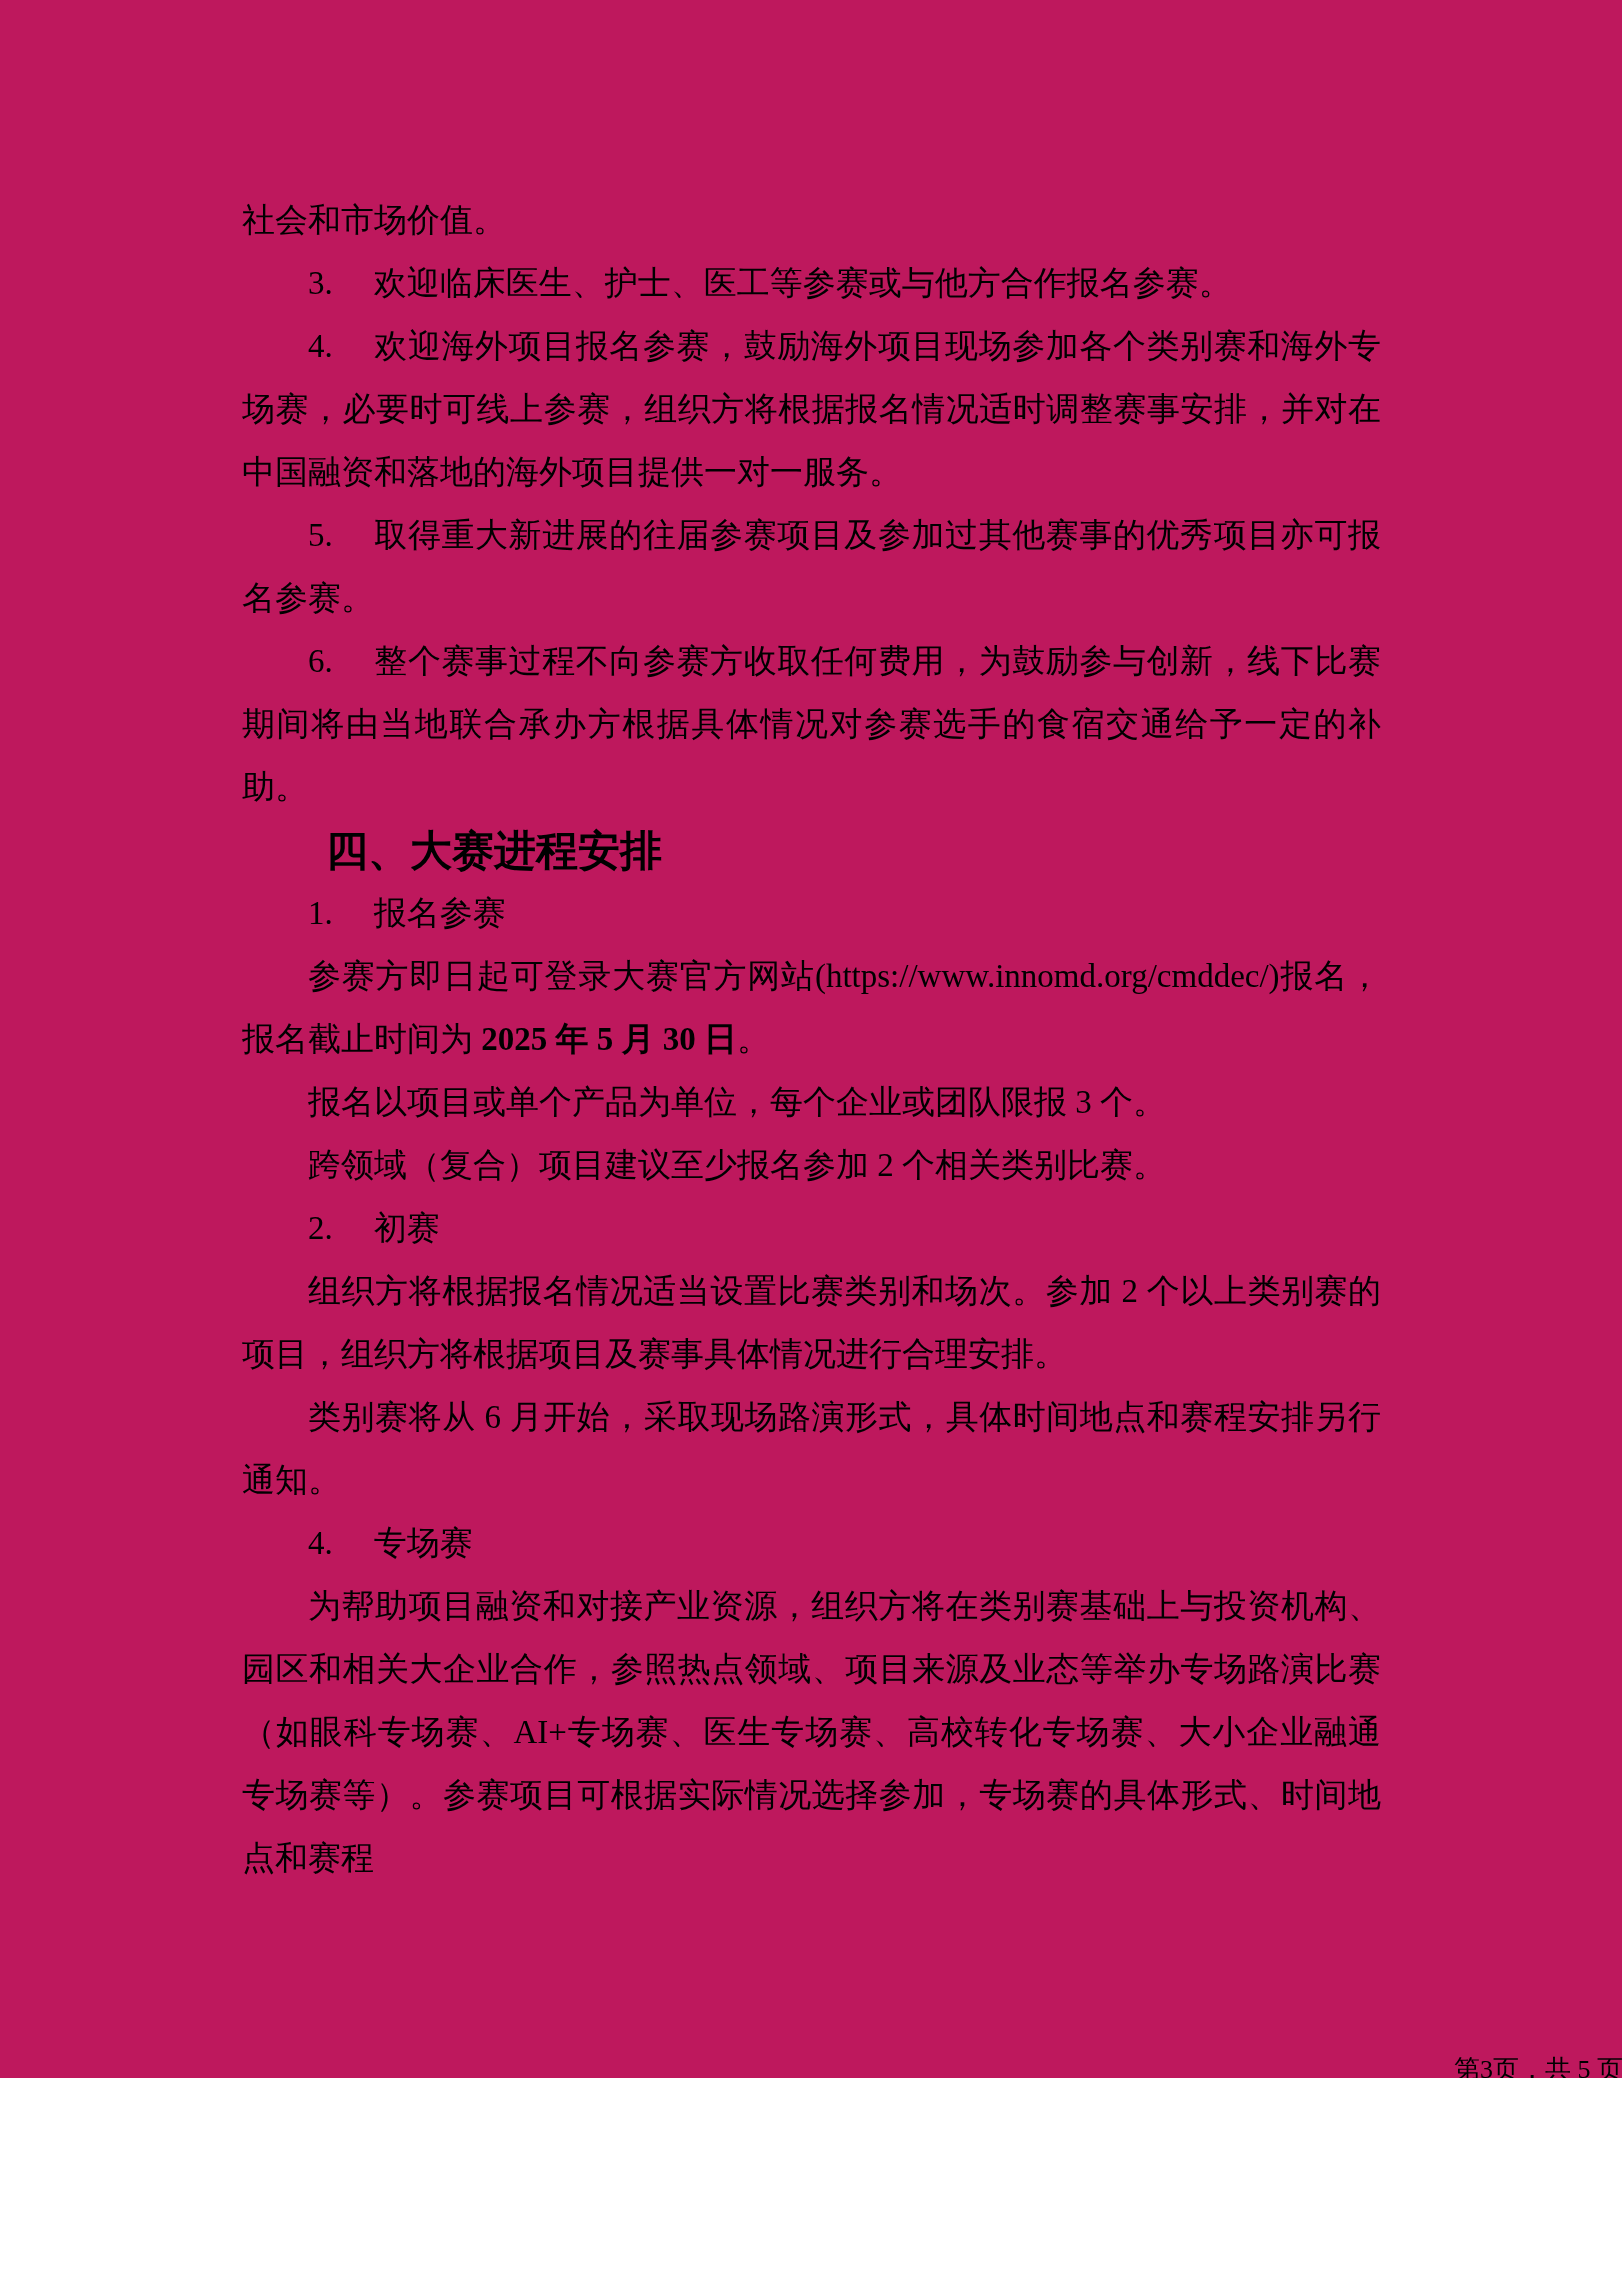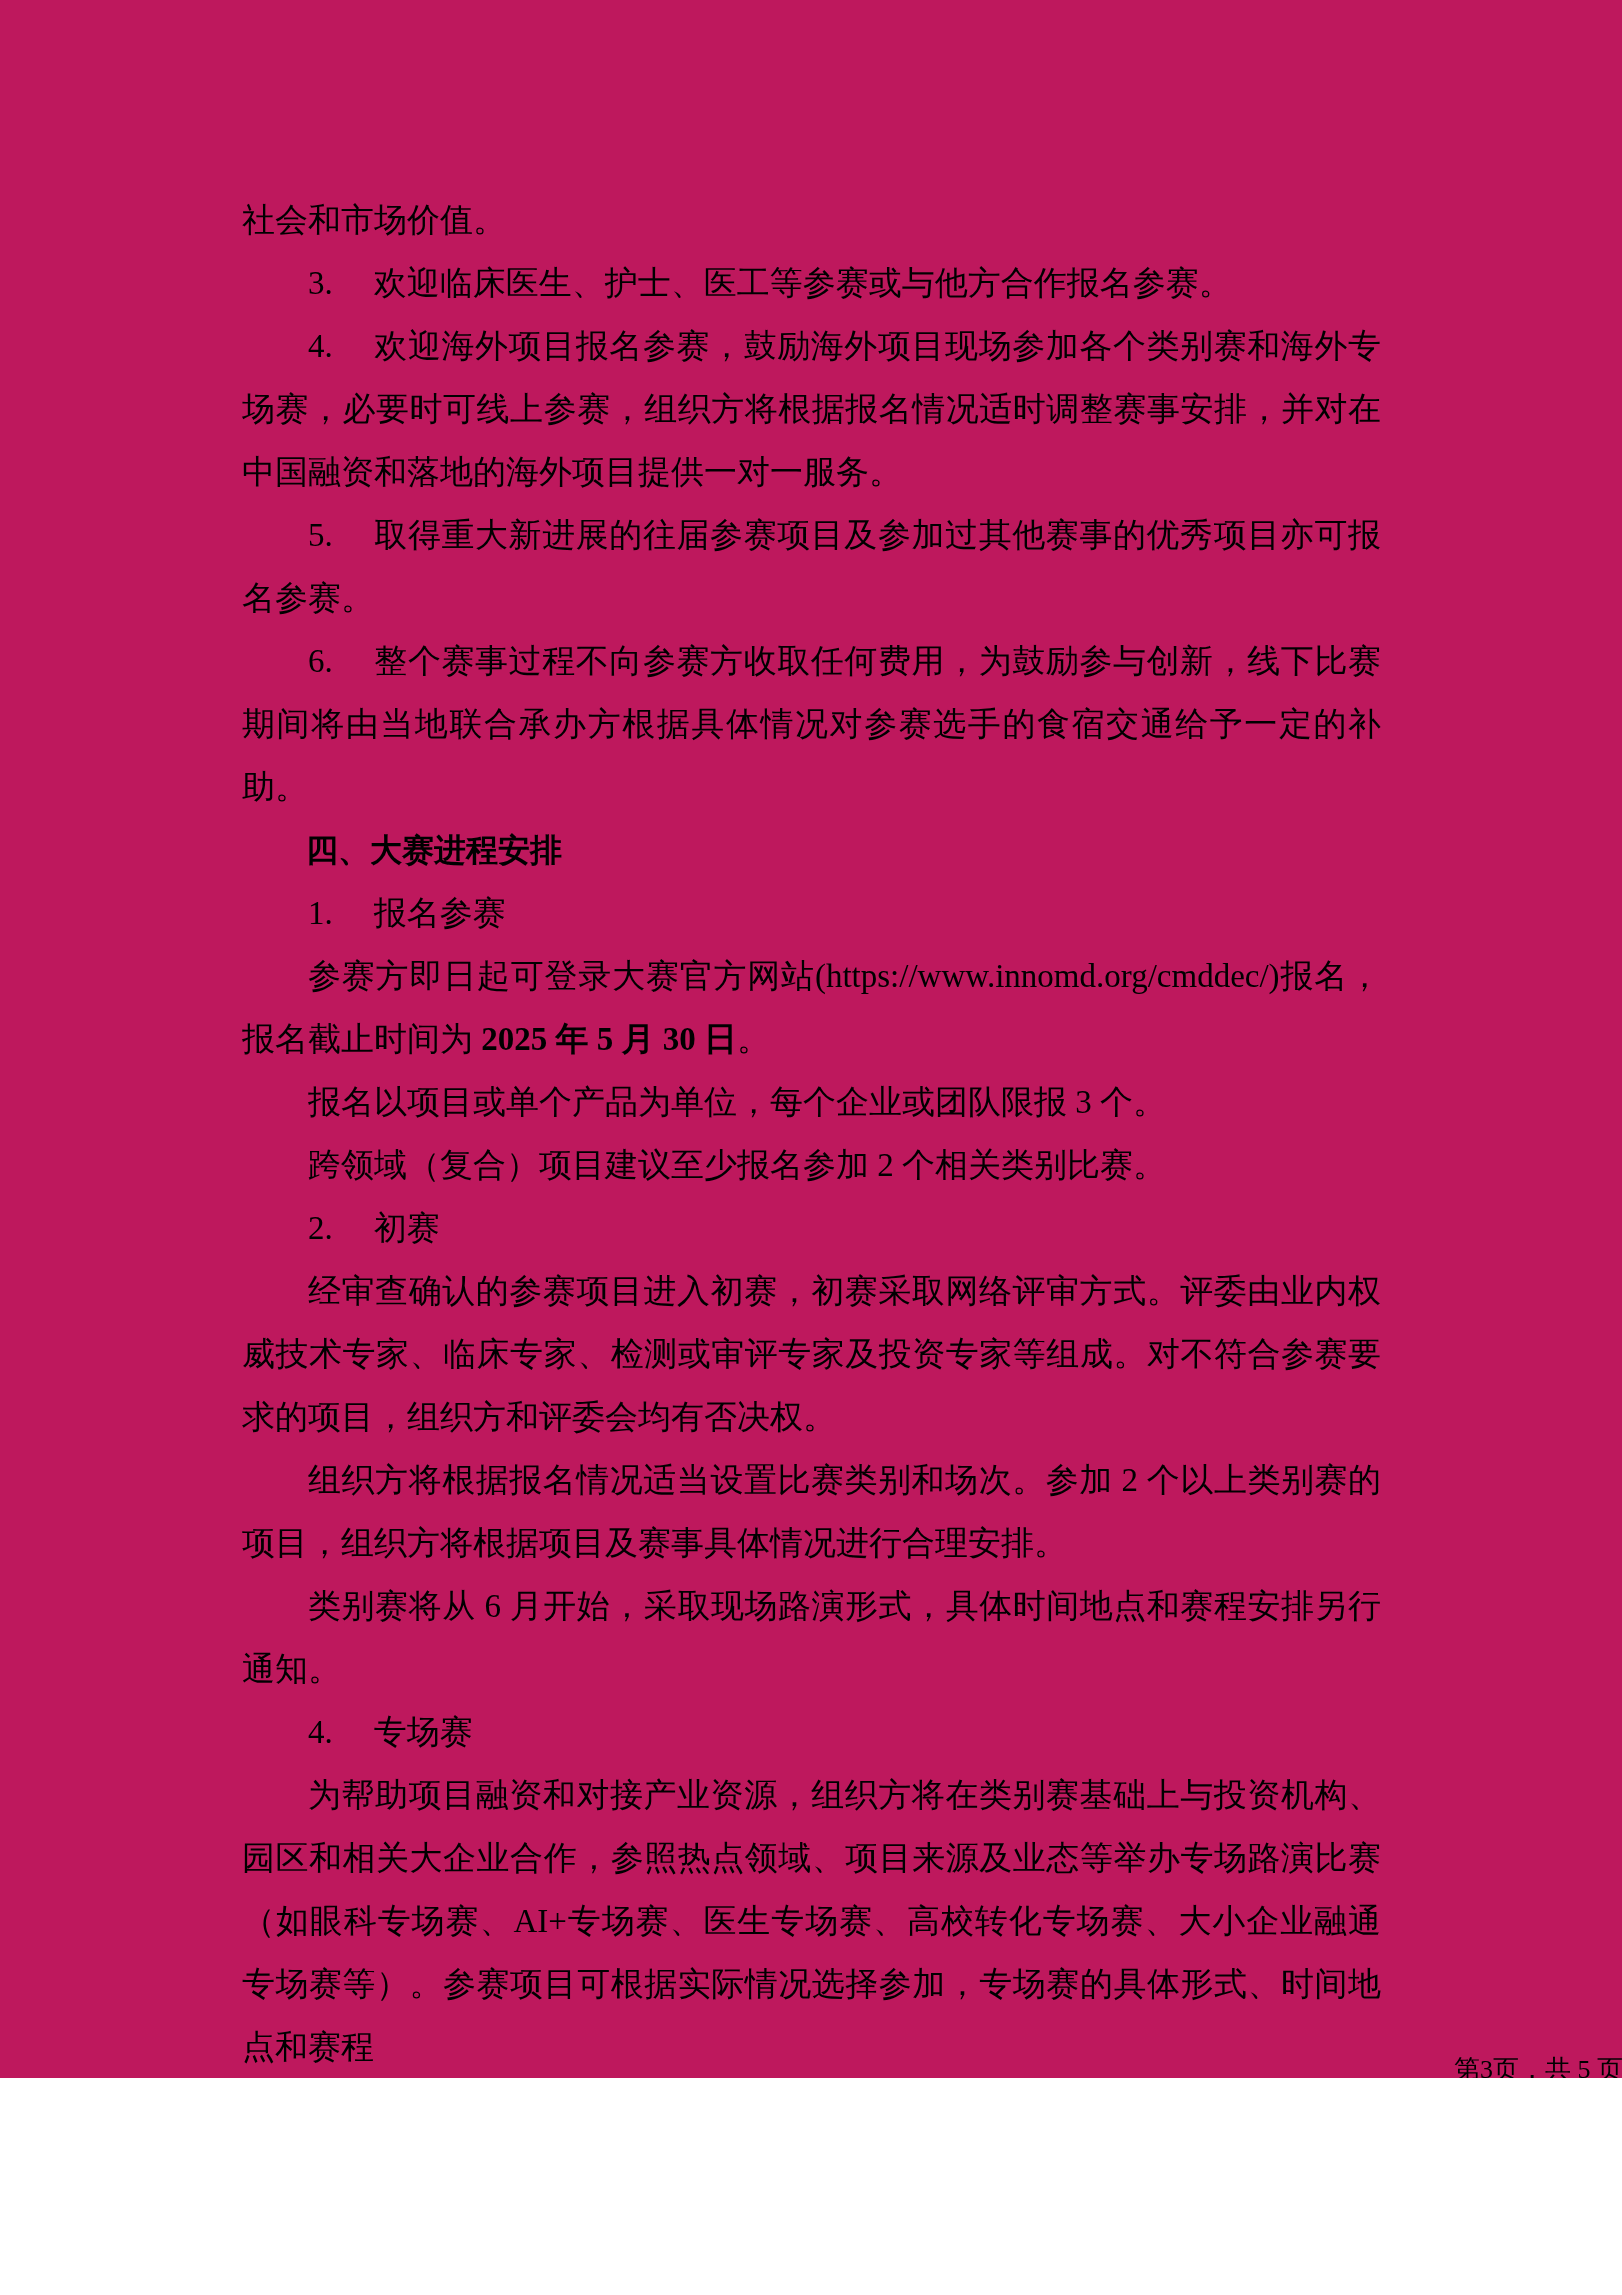--- a/index.html
+++ b/index.html
@@ -38,7 +38,7 @@
     margin: 0;
     padding: 0;
     text-indent: 2em;
-    font-size: 32px;
+    font-size: 42px;
     line-height: 63px;
     font-weight: 700;
     font-family: "Liberation Sans", "DejaVu Sans", sans-serif;

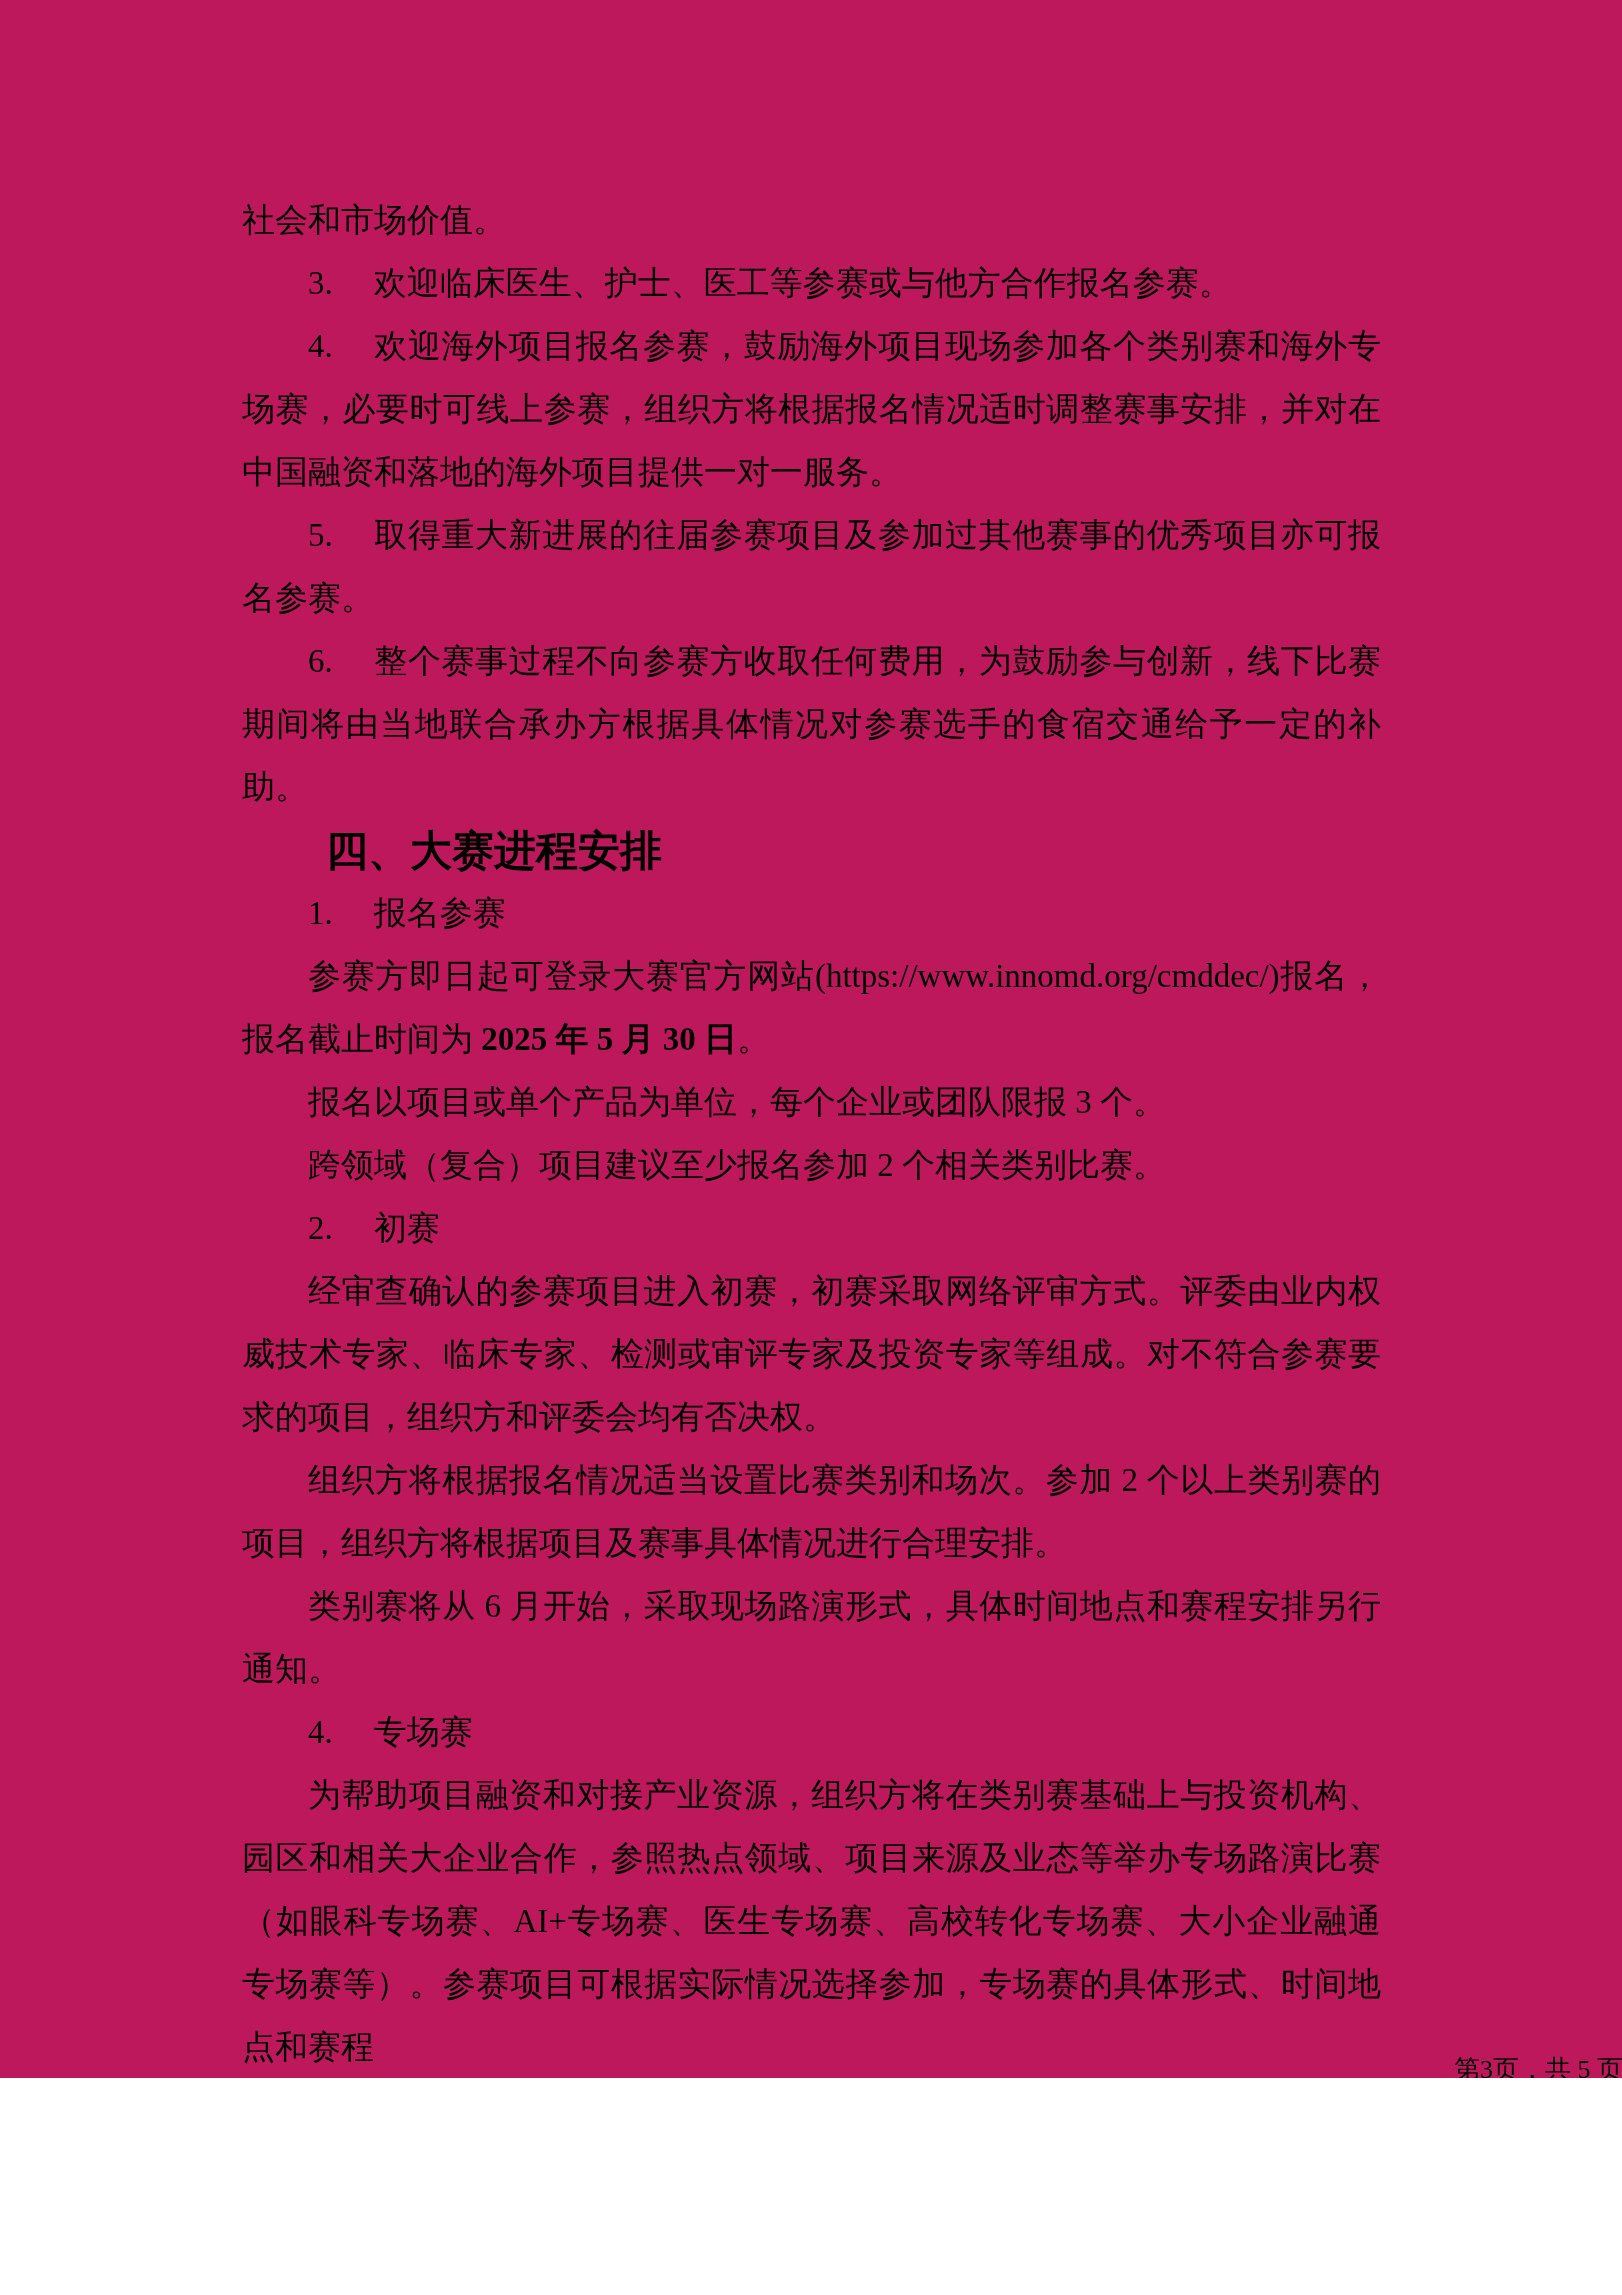--- a/index.html
+++ b/index.html
@@ -76,7 +76,6 @@
       <p class="para"><span>报名以项目或单个产品为单位，每个企业或团队限报 3 个。</span></p>
       <p class="para"><span>跨领域（复合）项目建议至少报名参加 2 个相关类别比赛。</span></p>
       <p class="para"><span class="marker">2.</span><span>初赛</span></p>
-      <p class="para"><span>经审查确认的参赛项目进入初赛，初赛采取网络评审方式。评委由业内权威技术专家、临床专家、检测或审评专家及投资专家等组成。对不符合参赛要求的项目，组织方和评委会均有否决权。</span></p>
       <p class="para"><span>组织方将根据报名情况适当设置比赛类别和场次。参加 2 个以上类别赛的项目，组织方将根据项目及赛事具体情况进行合理安排。</span></p>
       <p class="para"><span>类别赛将从 6 月开始，采取现场路演形式，具体时间地点和赛程安排另行通知。</span></p>
       <p class="para"><span class="marker">4.</span><span>专场赛</span></p>

